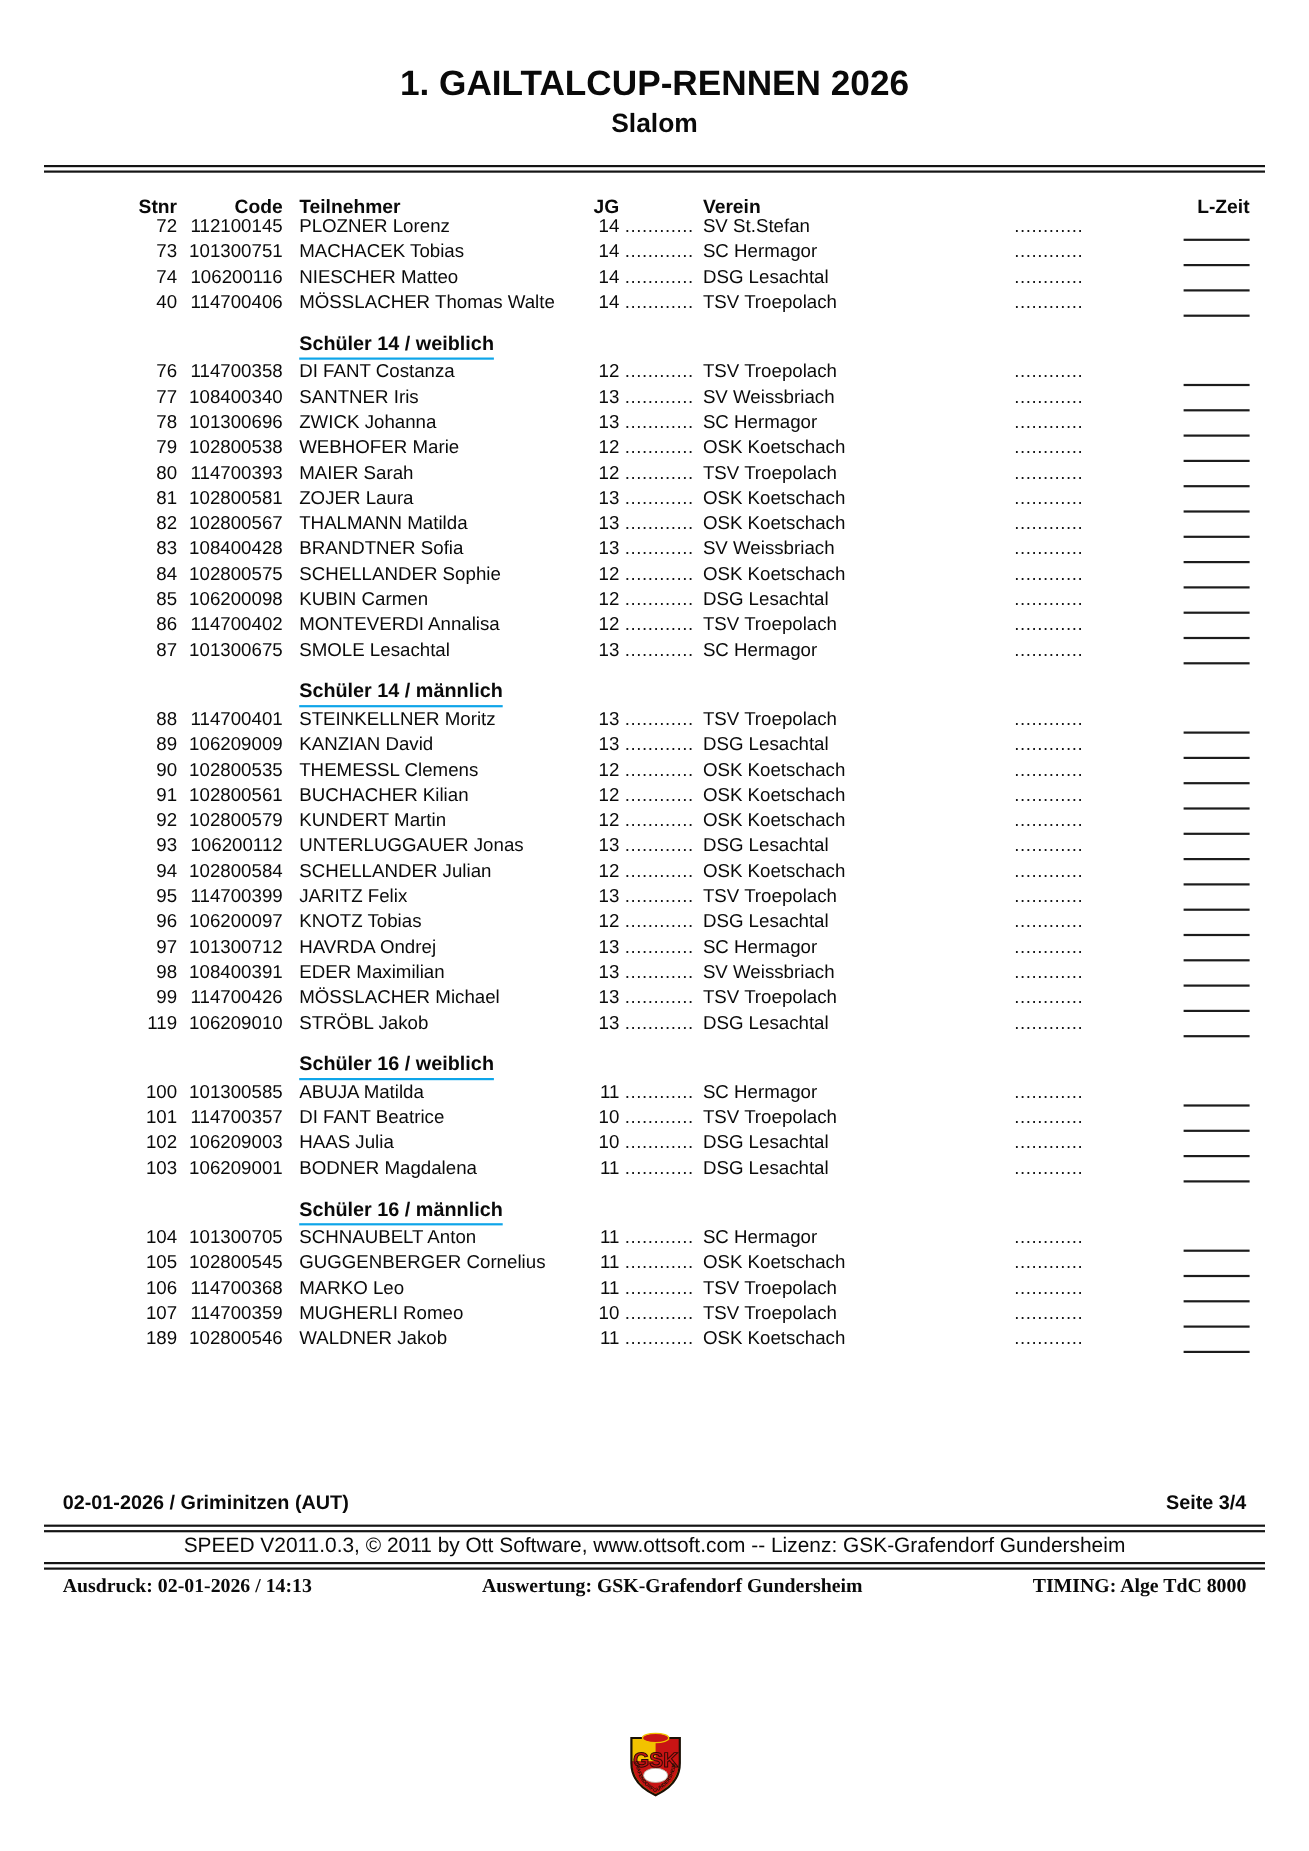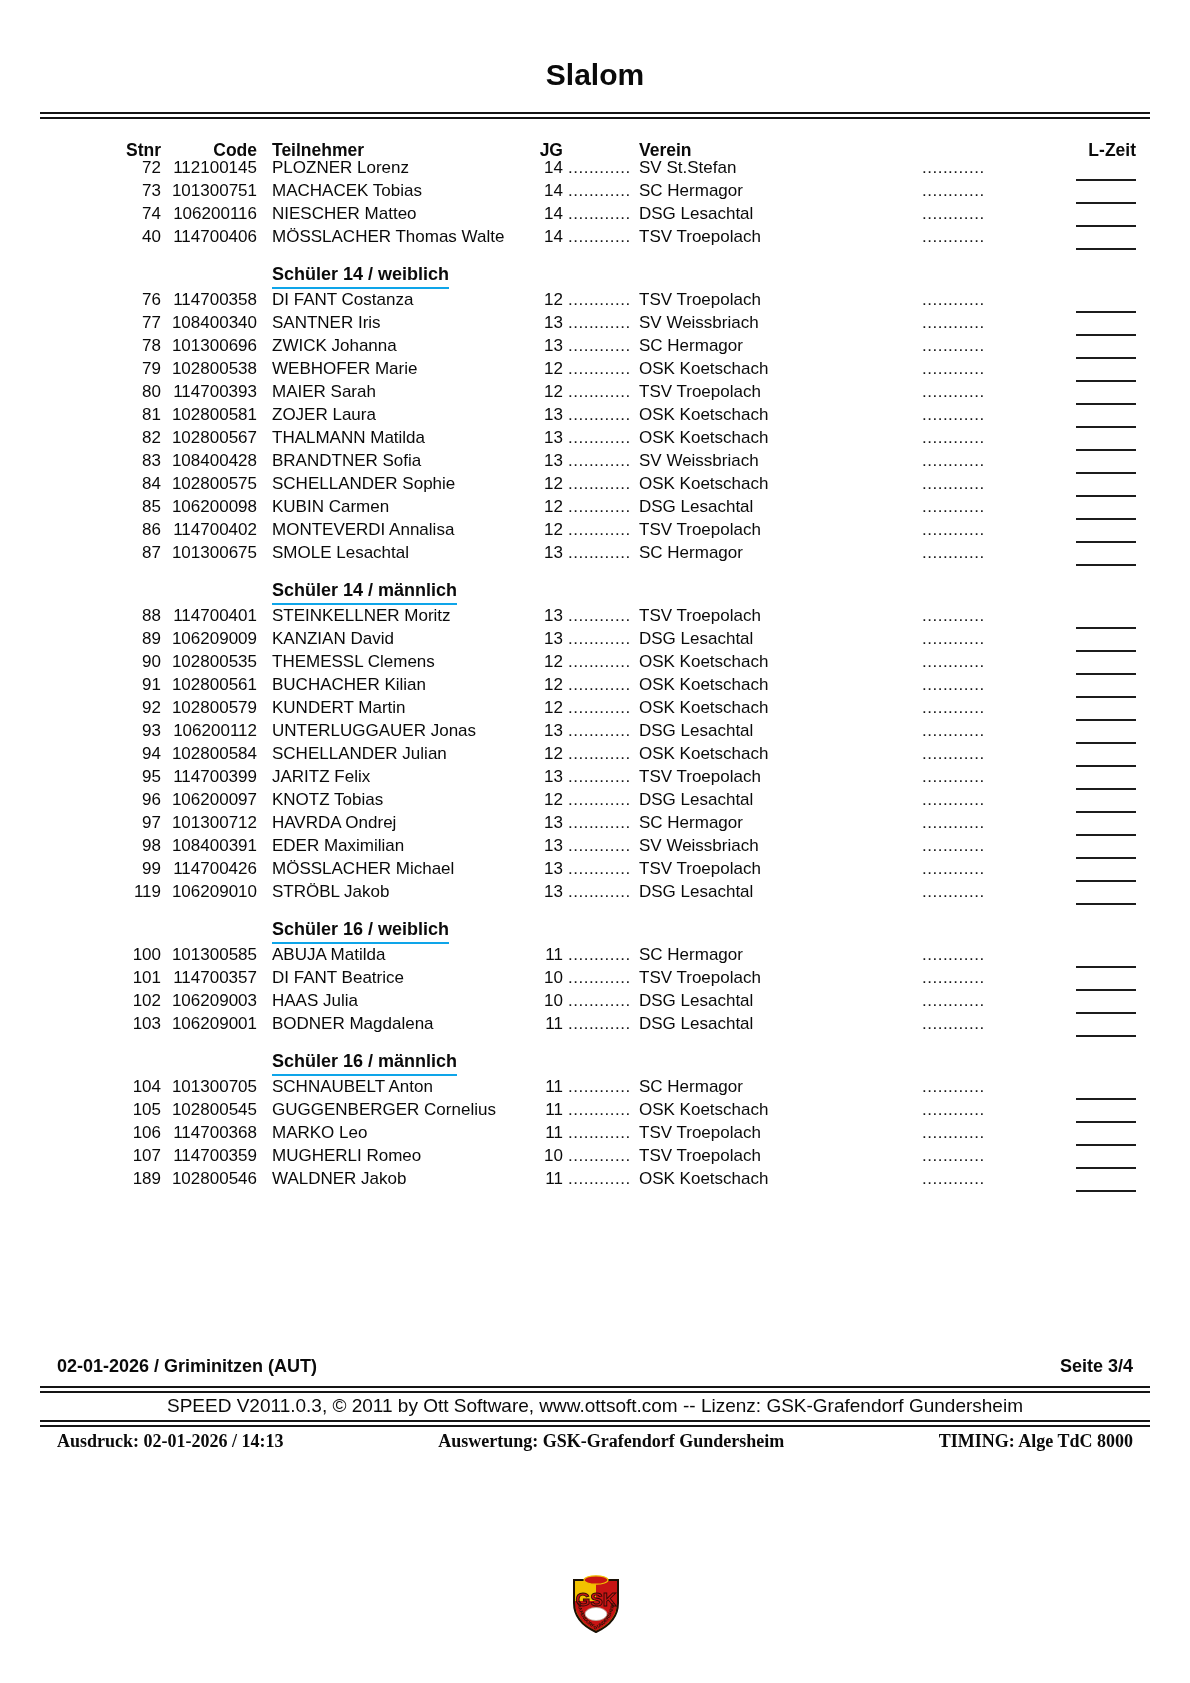--- a/index.html
+++ b/index.html
@@ -71,6 +71,7 @@
 <body>
 
 <div class="doc-header">
+  <div class="doc-title">1. GAILTALCUP-RENNEN 2026</div>
   <div class="doc-discipline">Slalom</div>
 </div>
 <div class="rule-double"></div>

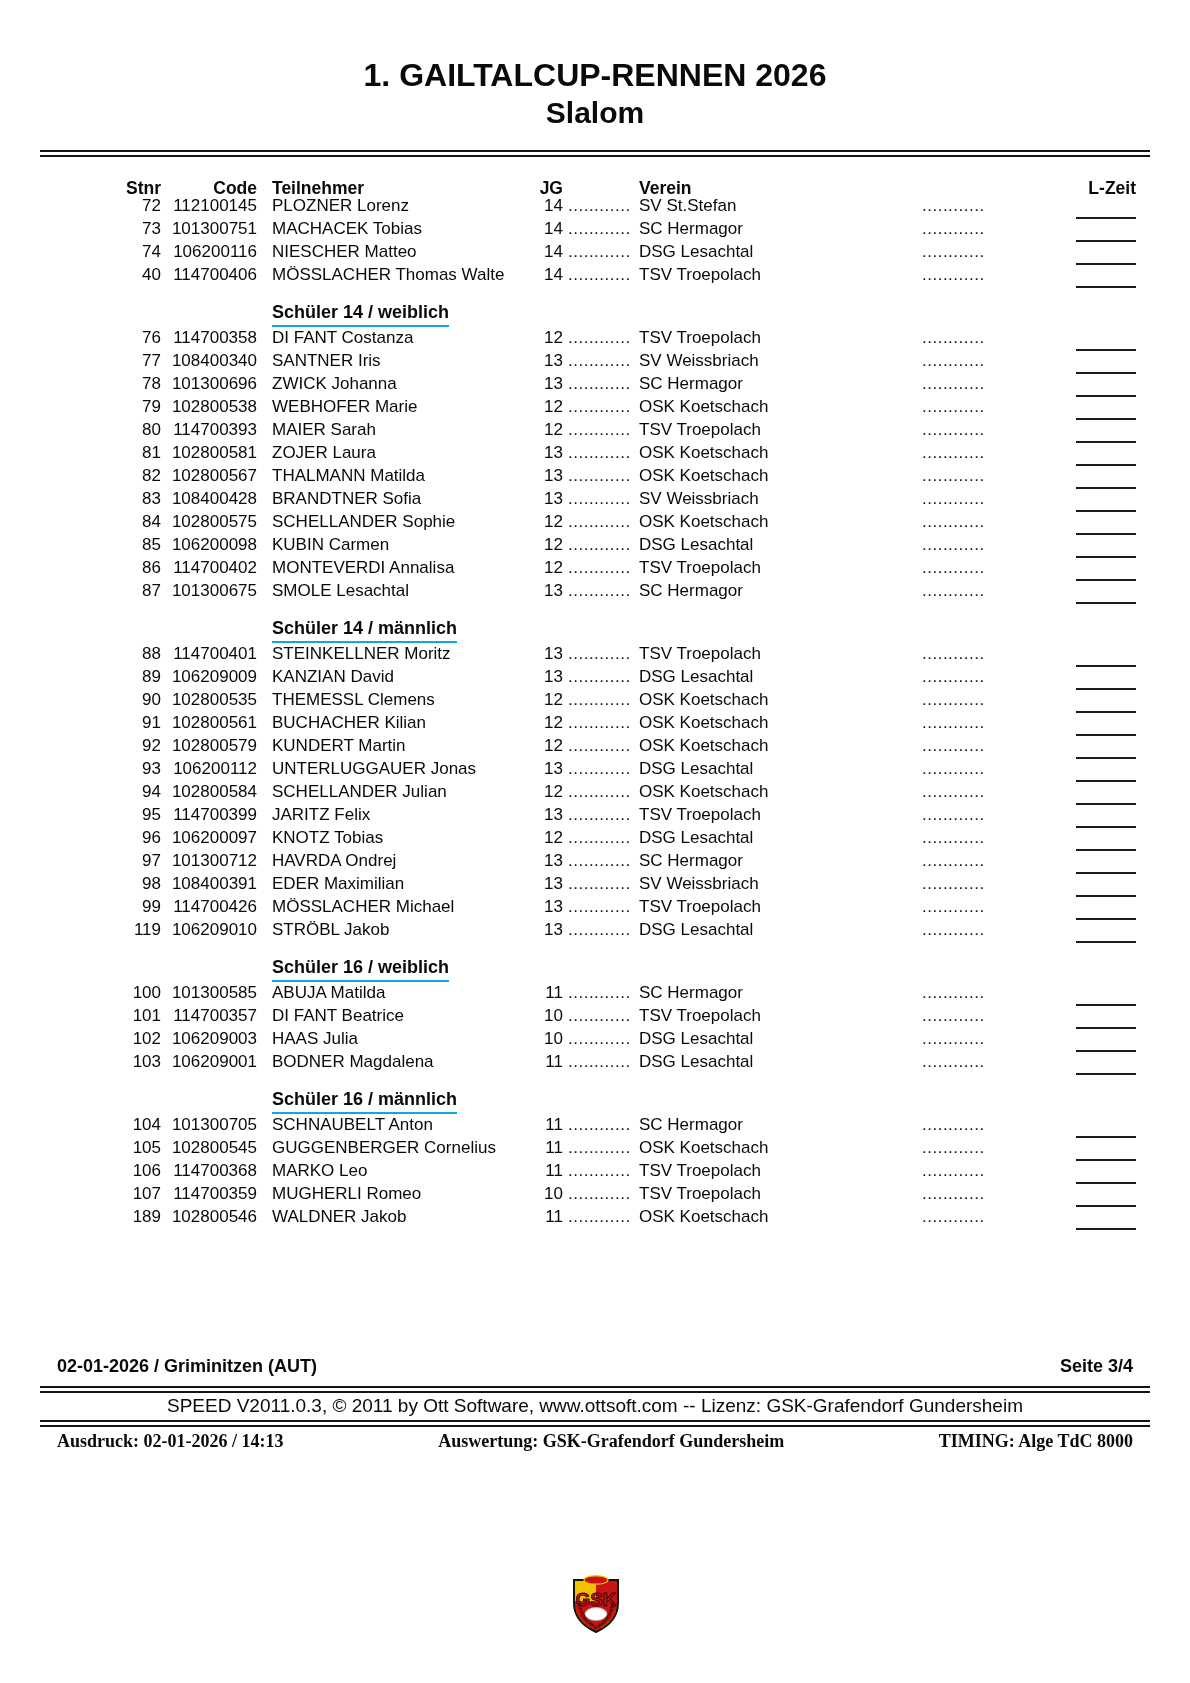--- a/index.html
+++ b/index.html
@@ -15,7 +15,7 @@
   .doc-header { padding-top:56px; text-align:center; }
   .doc-title      { font-size:32px; font-weight:bold; line-height:38px; }
   .doc-subtitle   { font-size:30px; font-weight:bold; line-height:38px; }
-  .doc-discipline { font-size:30px; font-weight:bold; line-height:38px; }
+  .doc-discipline { font-size:24px; font-weight:bold; line-height:38px; }
   .doc-listtitle  { font-size:31px; font-weight:bold; line-height:38px; margin-top:2px; }
   .rule-double {
     margin:18px 40px 0 40px;

